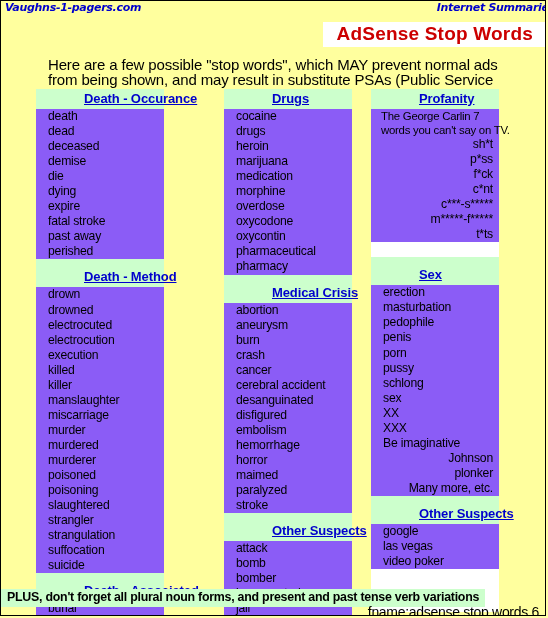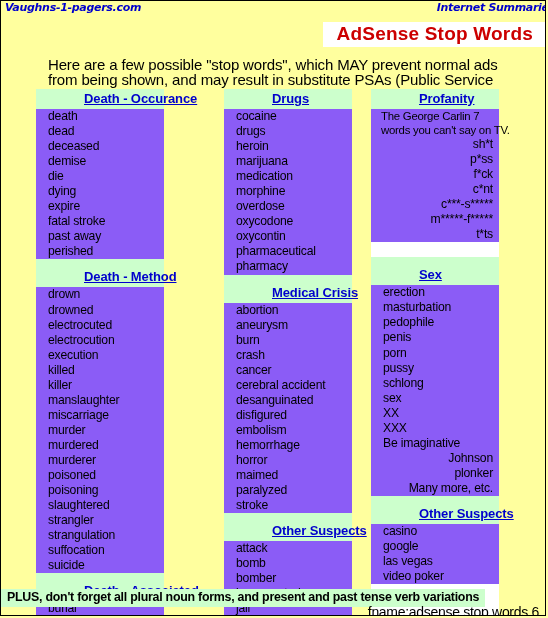--- a/index.html
+++ b/index.html
@@ -359,7 +359,6 @@
           <span class="sec-title">Other Suspects</span>
         </div>
         <div class="sec-body">
-          <div class="word">casino</div>
           <div class="word">google</div>
           <div class="word">las vegas</div>
           <div class="word">video poker</div>

